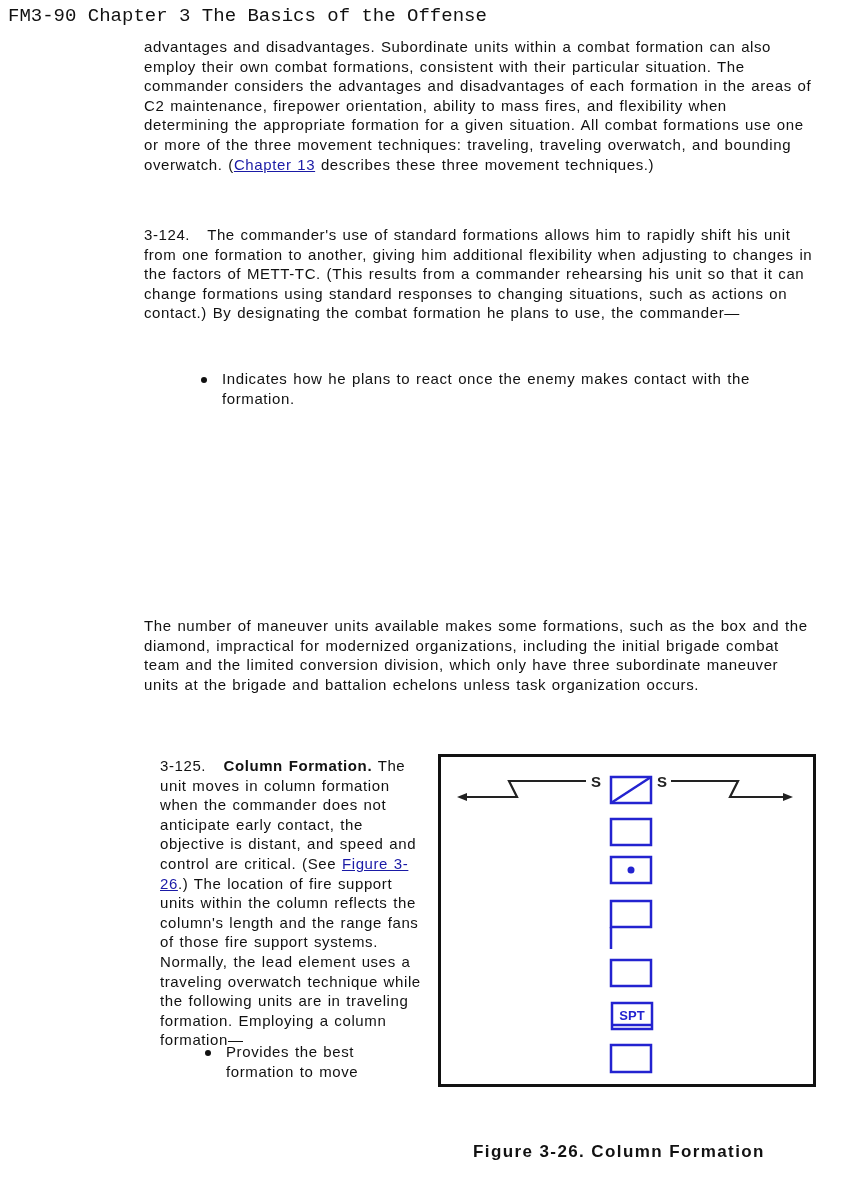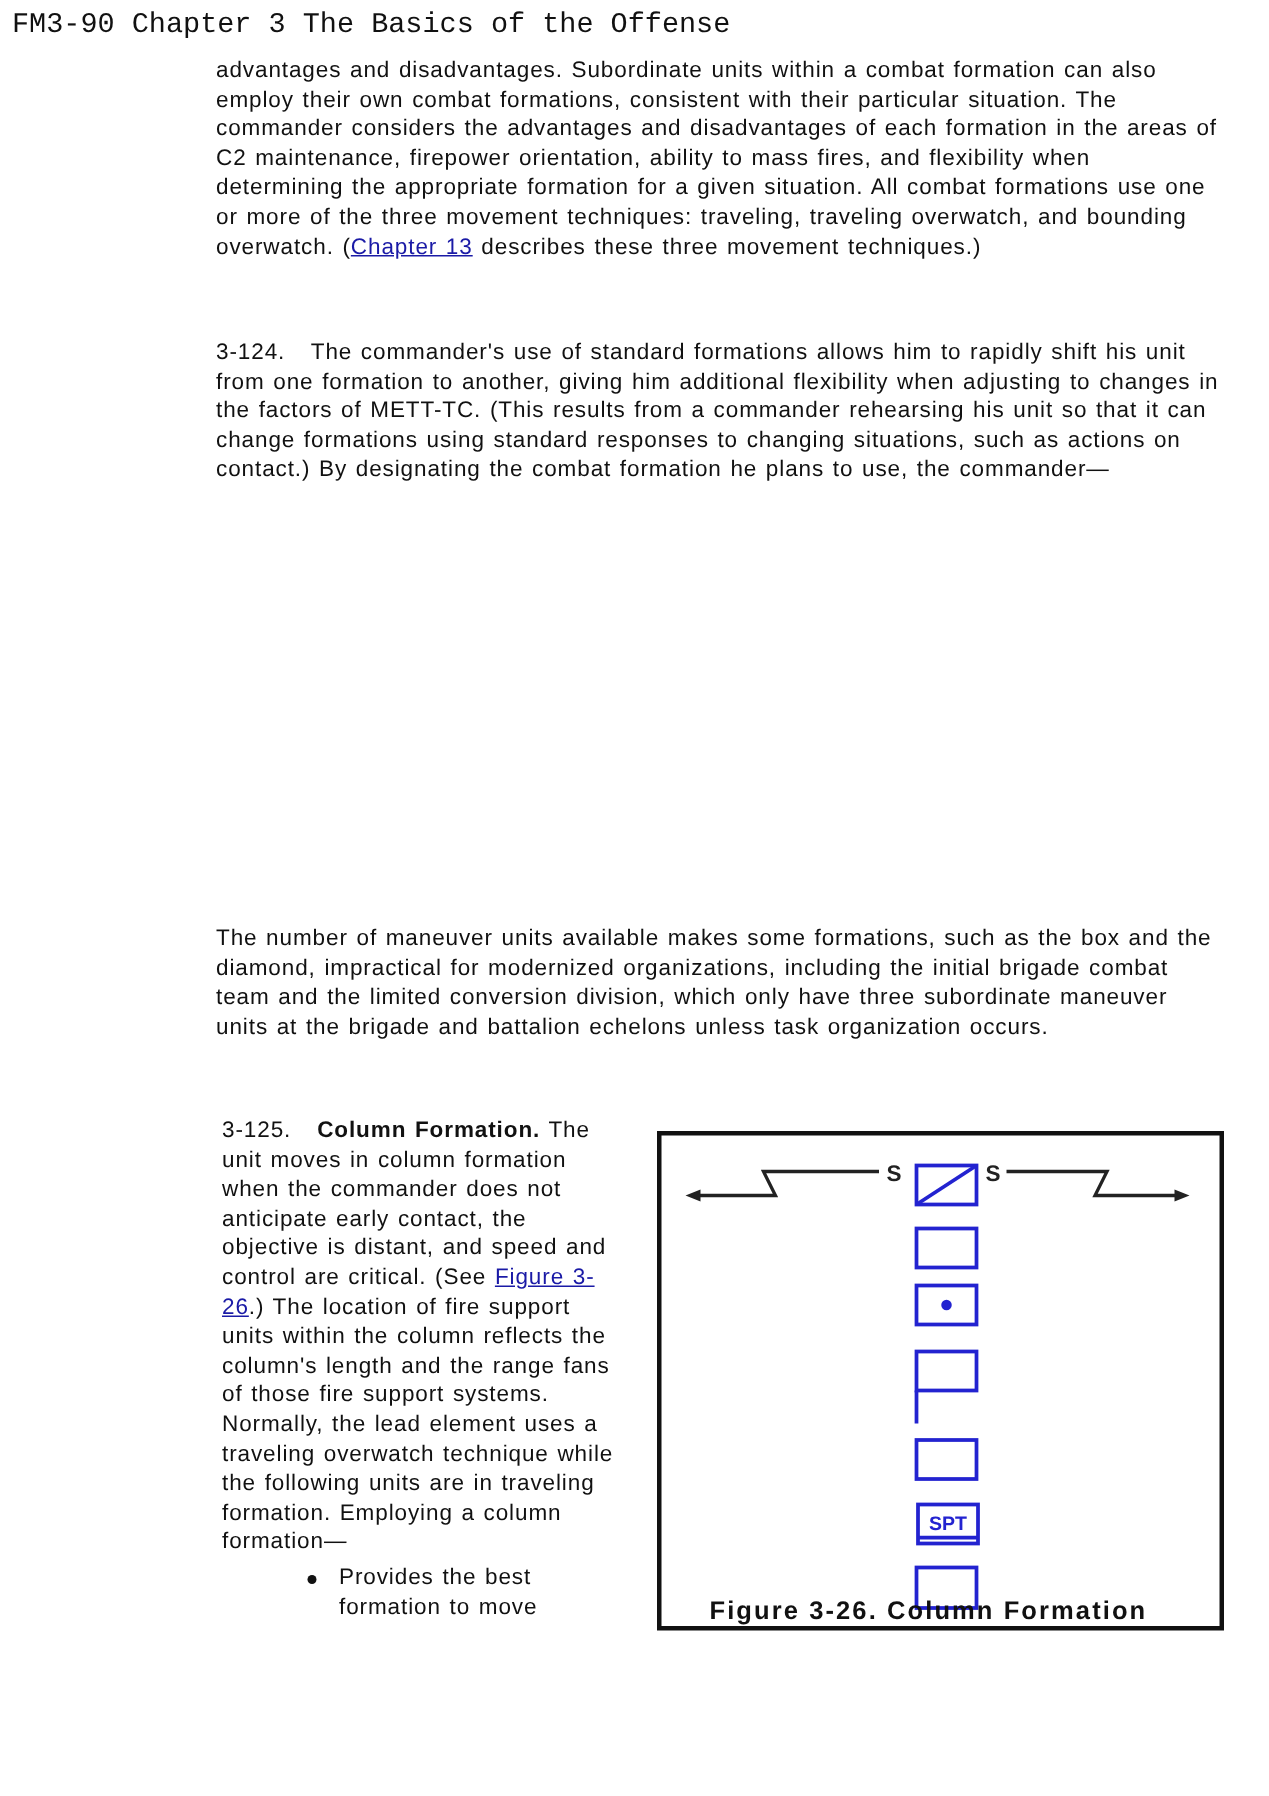--- a/index.html
+++ b/index.html
@@ -33,6 +33,7 @@
 <p class="para p2 text" style="white-space: pre-wrap;">3-124.   The commander's use of standard formations allows him to rapidly shift his unit from one formation to another, giving him additional flexibility when adjusting to changes in the factors of METT-TC. (This results from a commander rehearsing his unit so that it can change formations using standard responses to changing situations, such as actions on contact.) By designating the combat formation he plans to use, the commander—</p>
 
 <ul class="bullets text">
+  <li>Indicates how he plans to react once the enemy makes contact with the formation.</li>
 </ul>
 
 <p class="para p3 text">The number of maneuver units available makes some formations, such as the box and the diamond, impractical for modernized organizations, including the initial brigade combat team and the limited conversion division, which only have three subordinate maneuver units at the brigade and battalion echelons unless task organization occurs.</p>

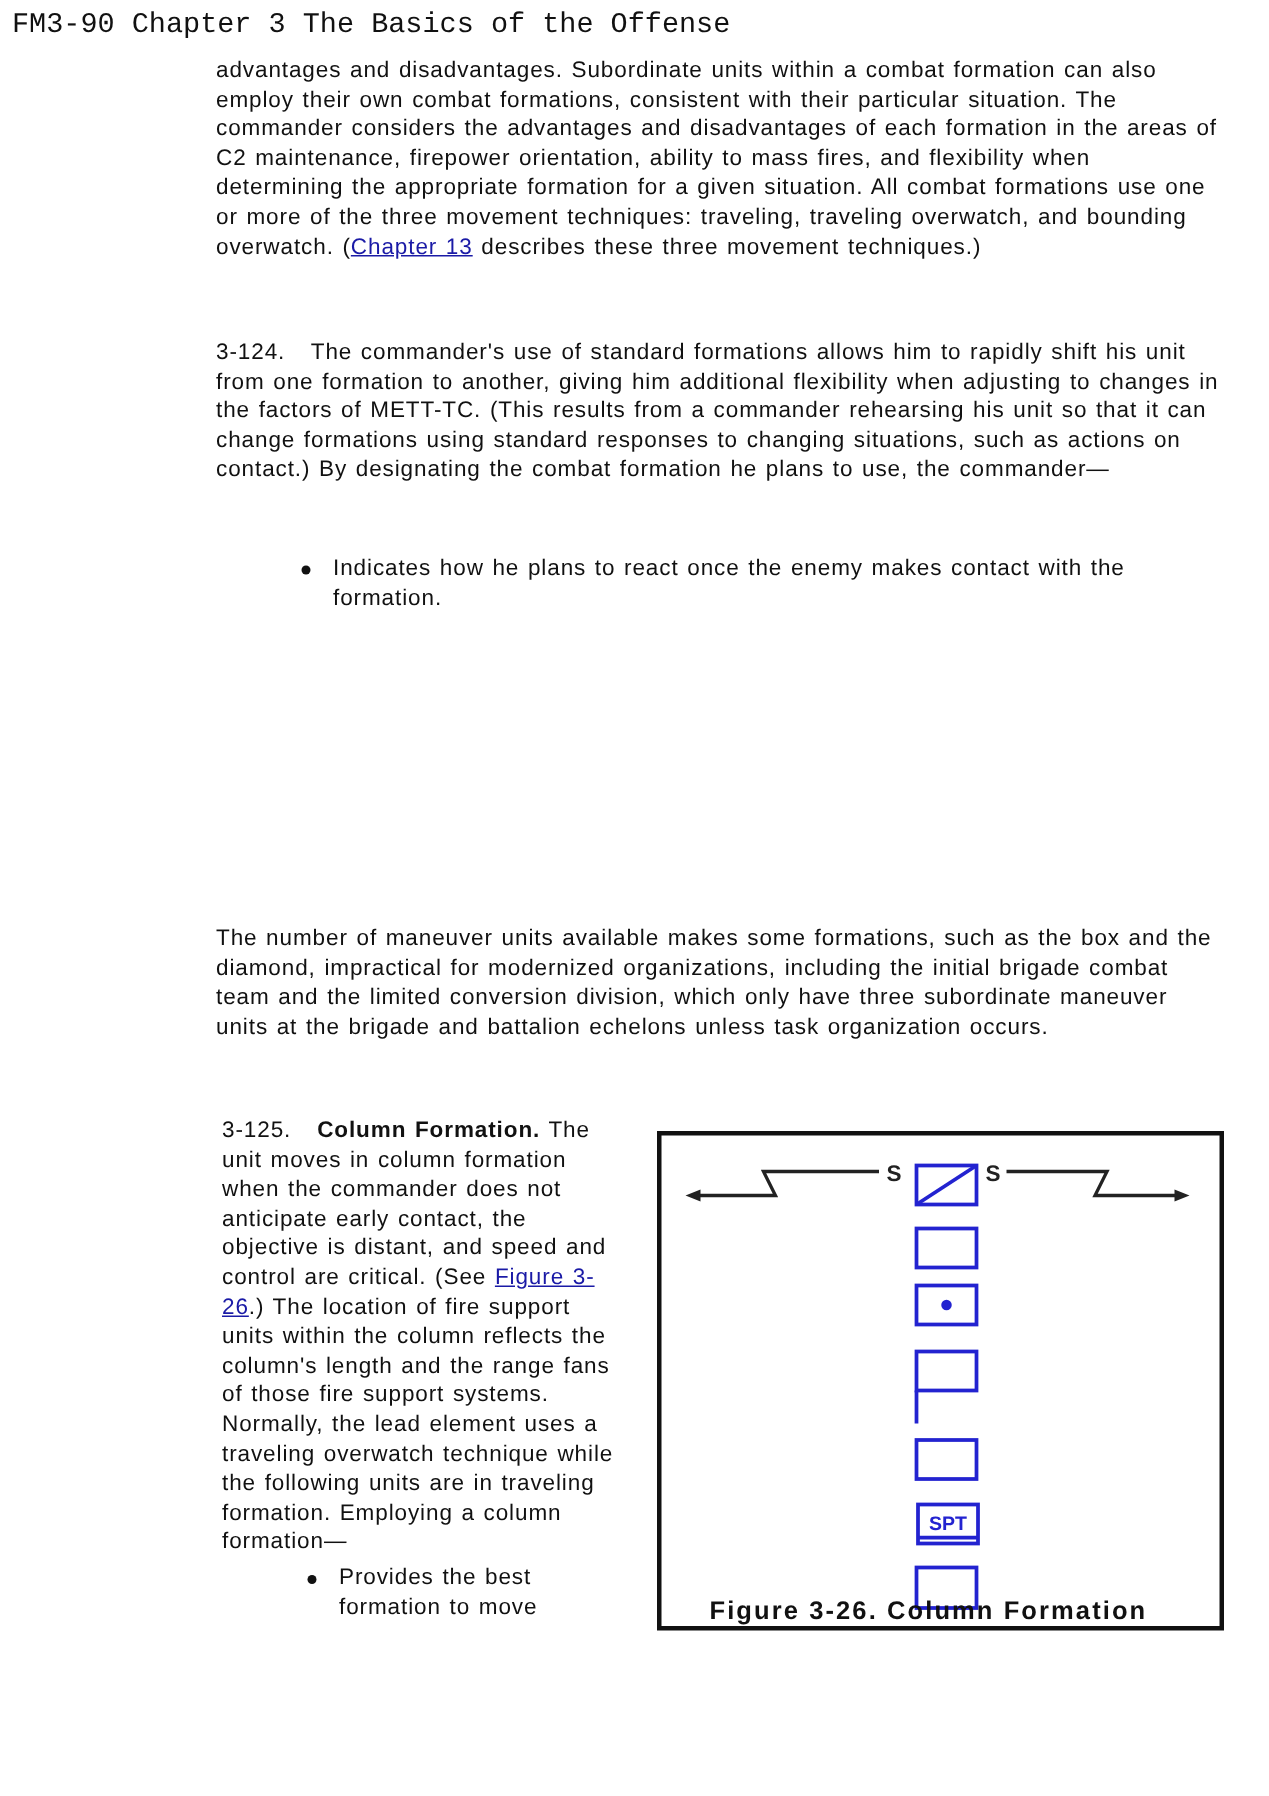--- a/index.html
+++ b/index.html
@@ -14,7 +14,7 @@
   ul.bullets { position: absolute; left: 198px; top: 369px; width: 610px; margin: 0; padding: 0; list-style: none; }
   ul.bullets li { position: relative; padding-left: 24px; margin-bottom: 26px; }
   ul.bullets li::before { content: ""; position: absolute; left: 3px; top: 8px; width: 6px; height: 6px; border-radius: 50%; background: #111; }
-  .p4 { position: absolute; left: 144px; top: 740px; width: 272px; margin: 4px; }
+  .p4 { position: absolute; left: 144px; top: 740px; width: 272px; margin: 16px; }
   .p4 b { font-weight: bold; }
   ul.bullets2 { position: absolute; left: 198px; top: 1038px; width: 200px; margin: 4px; padding: 0; list-style: none; }
   ul.bullets2 li { position: relative; padding-left: 24px; }

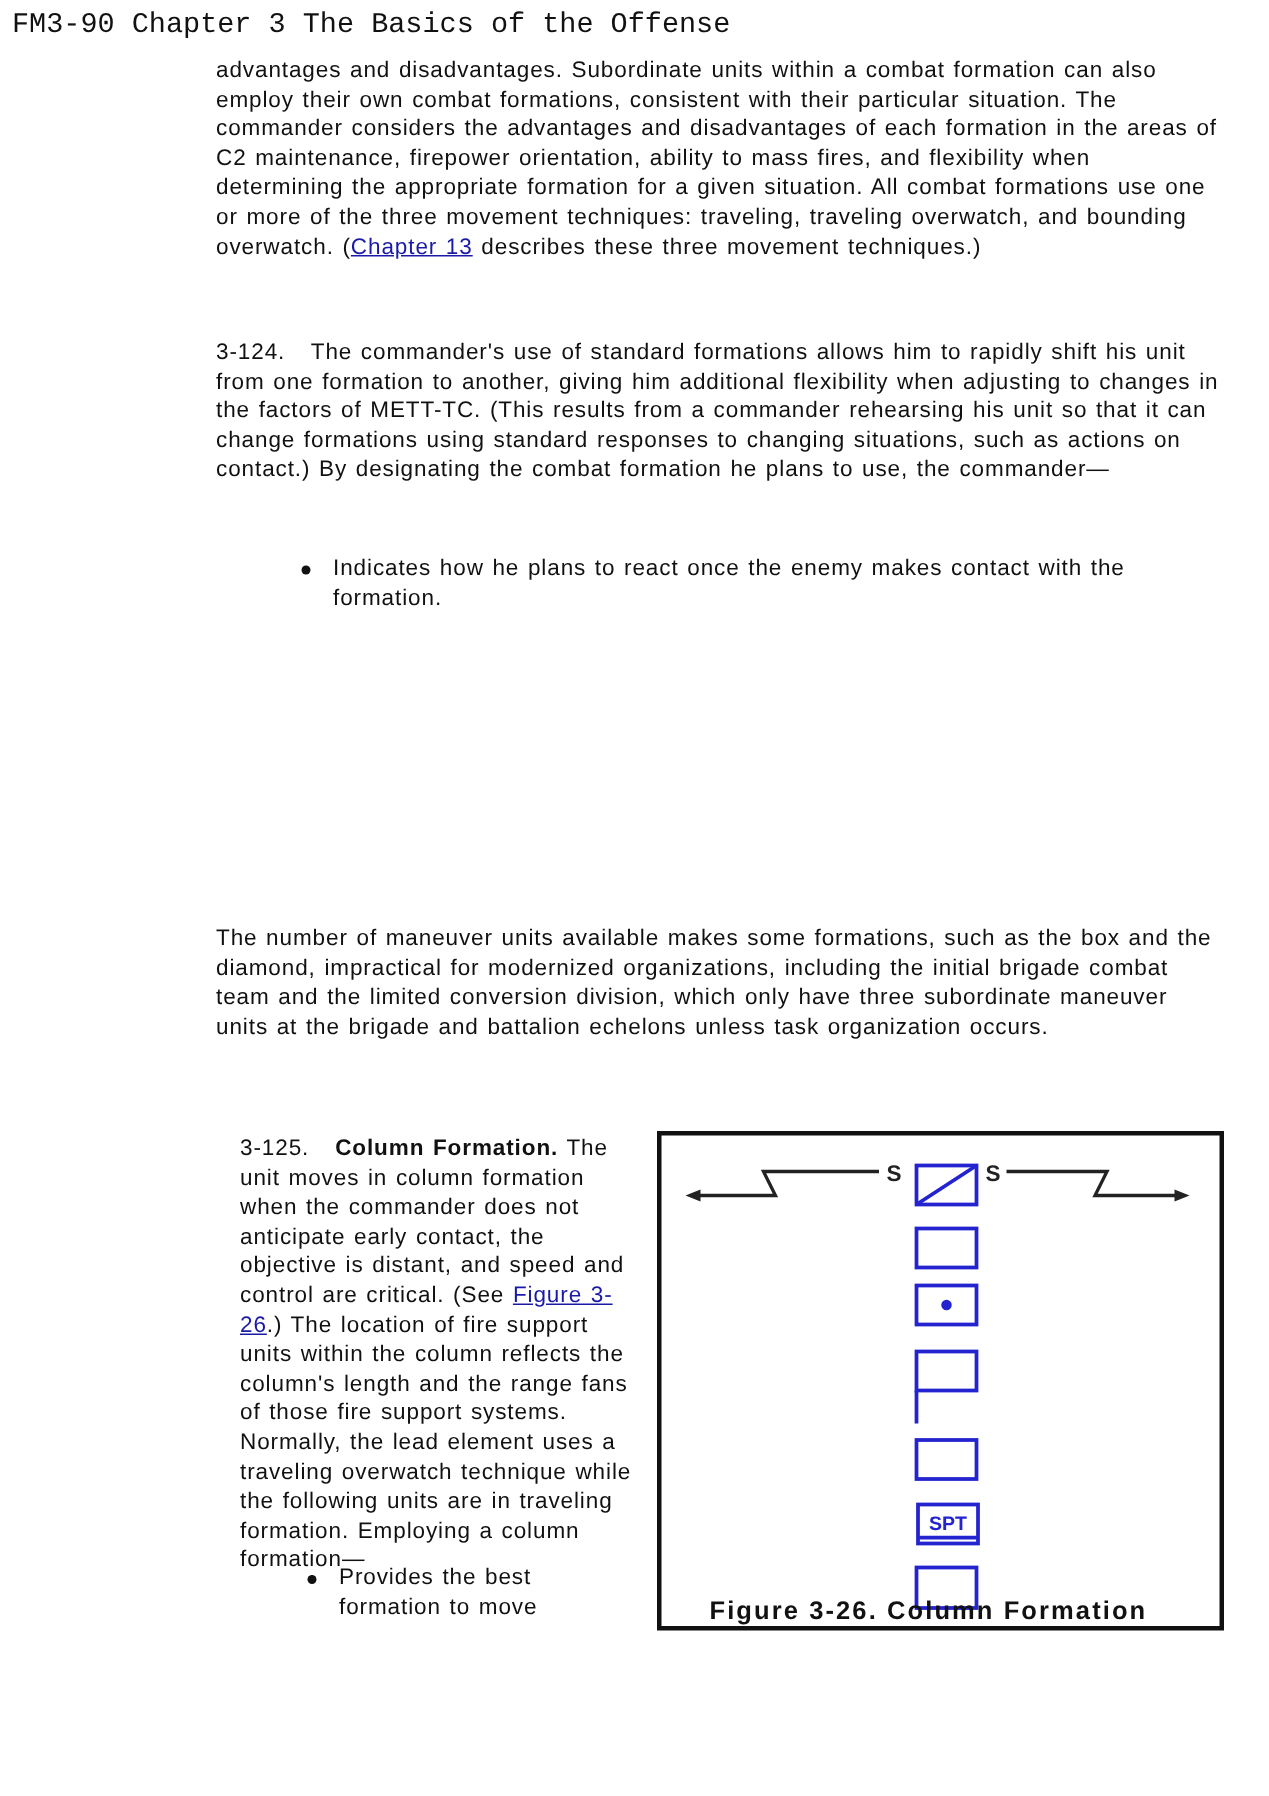--- a/index.html
+++ b/index.html
@@ -21,7 +21,7 @@
   ul.bullets2 li::before { content: ""; position: absolute; left: 3px; top: 8px; width: 6px; height: 6px; border-radius: 50%; background: #111; }
   .figure-box { position: absolute; left: 438px; top: 754px; width: 378px; height: 333px; border: 3px solid #111; box-sizing: border-box; background: #fff; }
   .figure-box svg { position: absolute; left: 0; top: 0; }
-  .caption { position: absolute; left: 473px; top: 1064px; font-family: "Liberation Sans", sans-serif; font-weight: bold; font-size: 17px; letter-spacing: 1.4px; color: #111; text-align: right; }
+  .caption { position: absolute; left: 473px; top: 1142px; font-family: "Liberation Sans", sans-serif; font-weight: bold; font-size: 17px; letter-spacing: 1.4px; color: #111; text-align: right; }
 </style>
 </head>
 <body>

